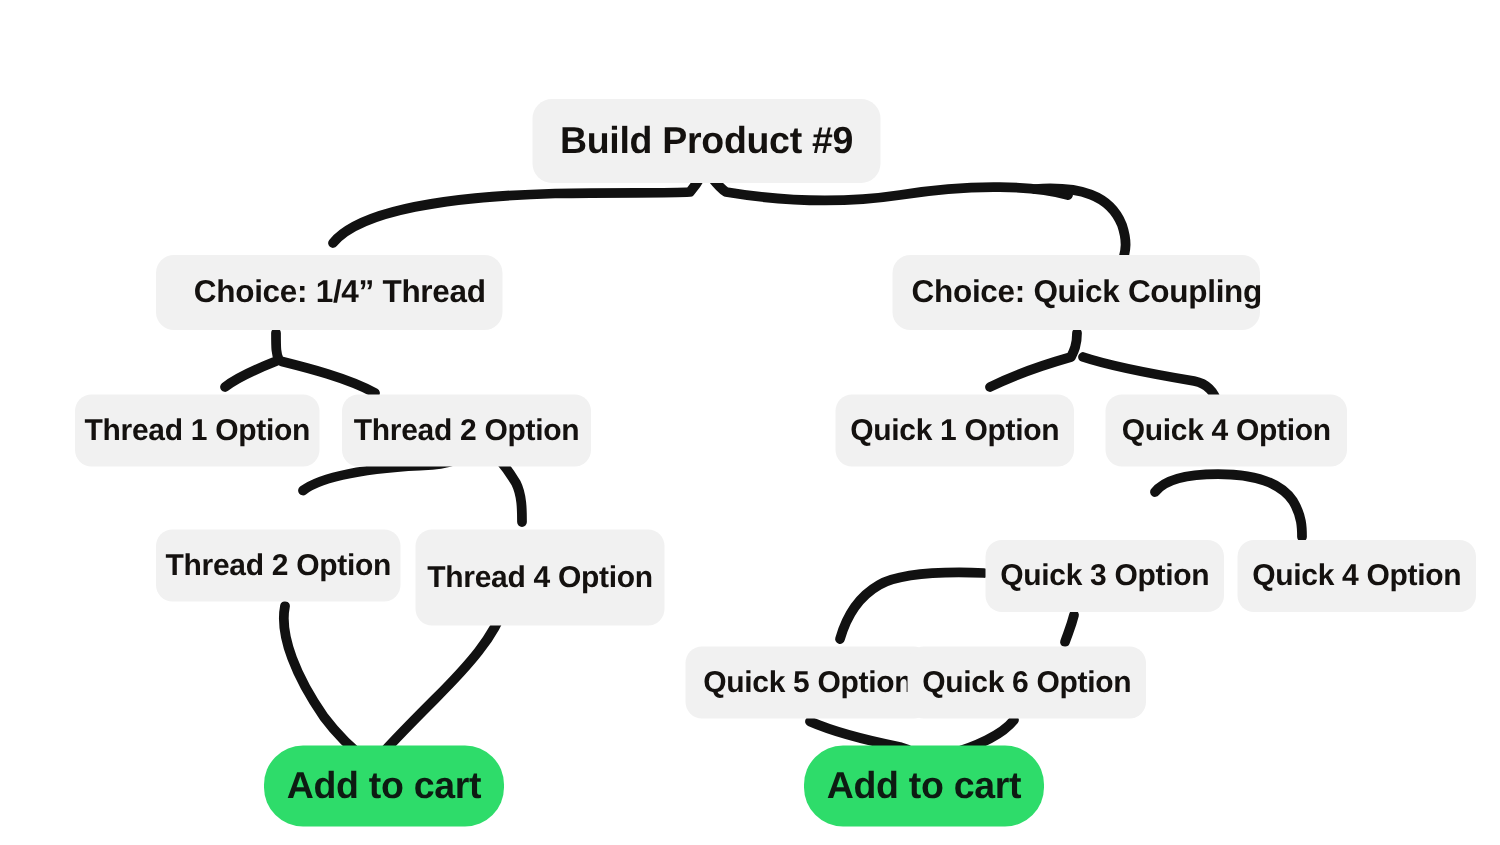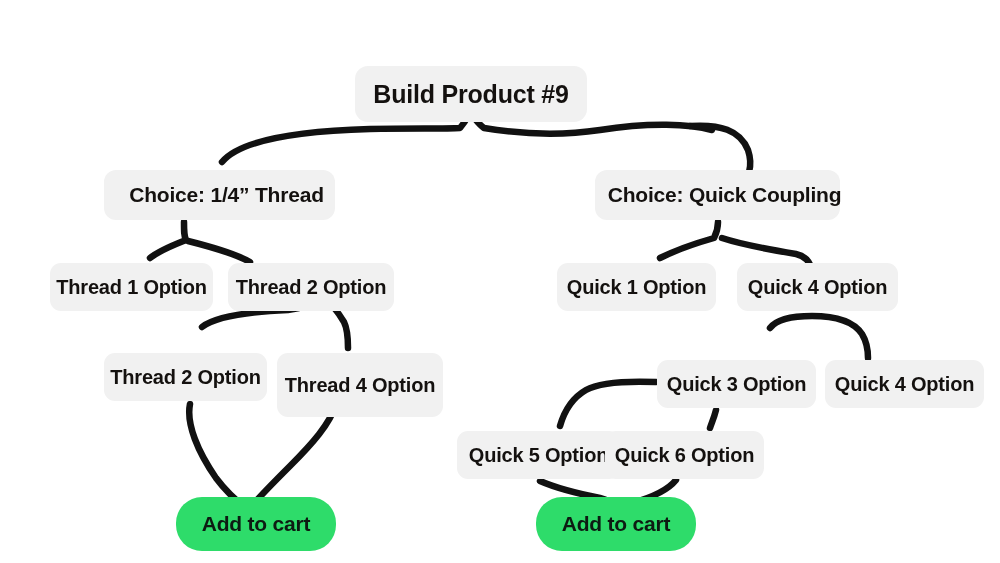--- a/index.html
+++ b/index.html
@@ -61,7 +61,7 @@
   .node.cta {
     background: #2edc6a;
     color: #0d1b12;
-    font-size: 21px;
+    font-size: 25px;
     border-radius: 26px;
   }
 </style>

